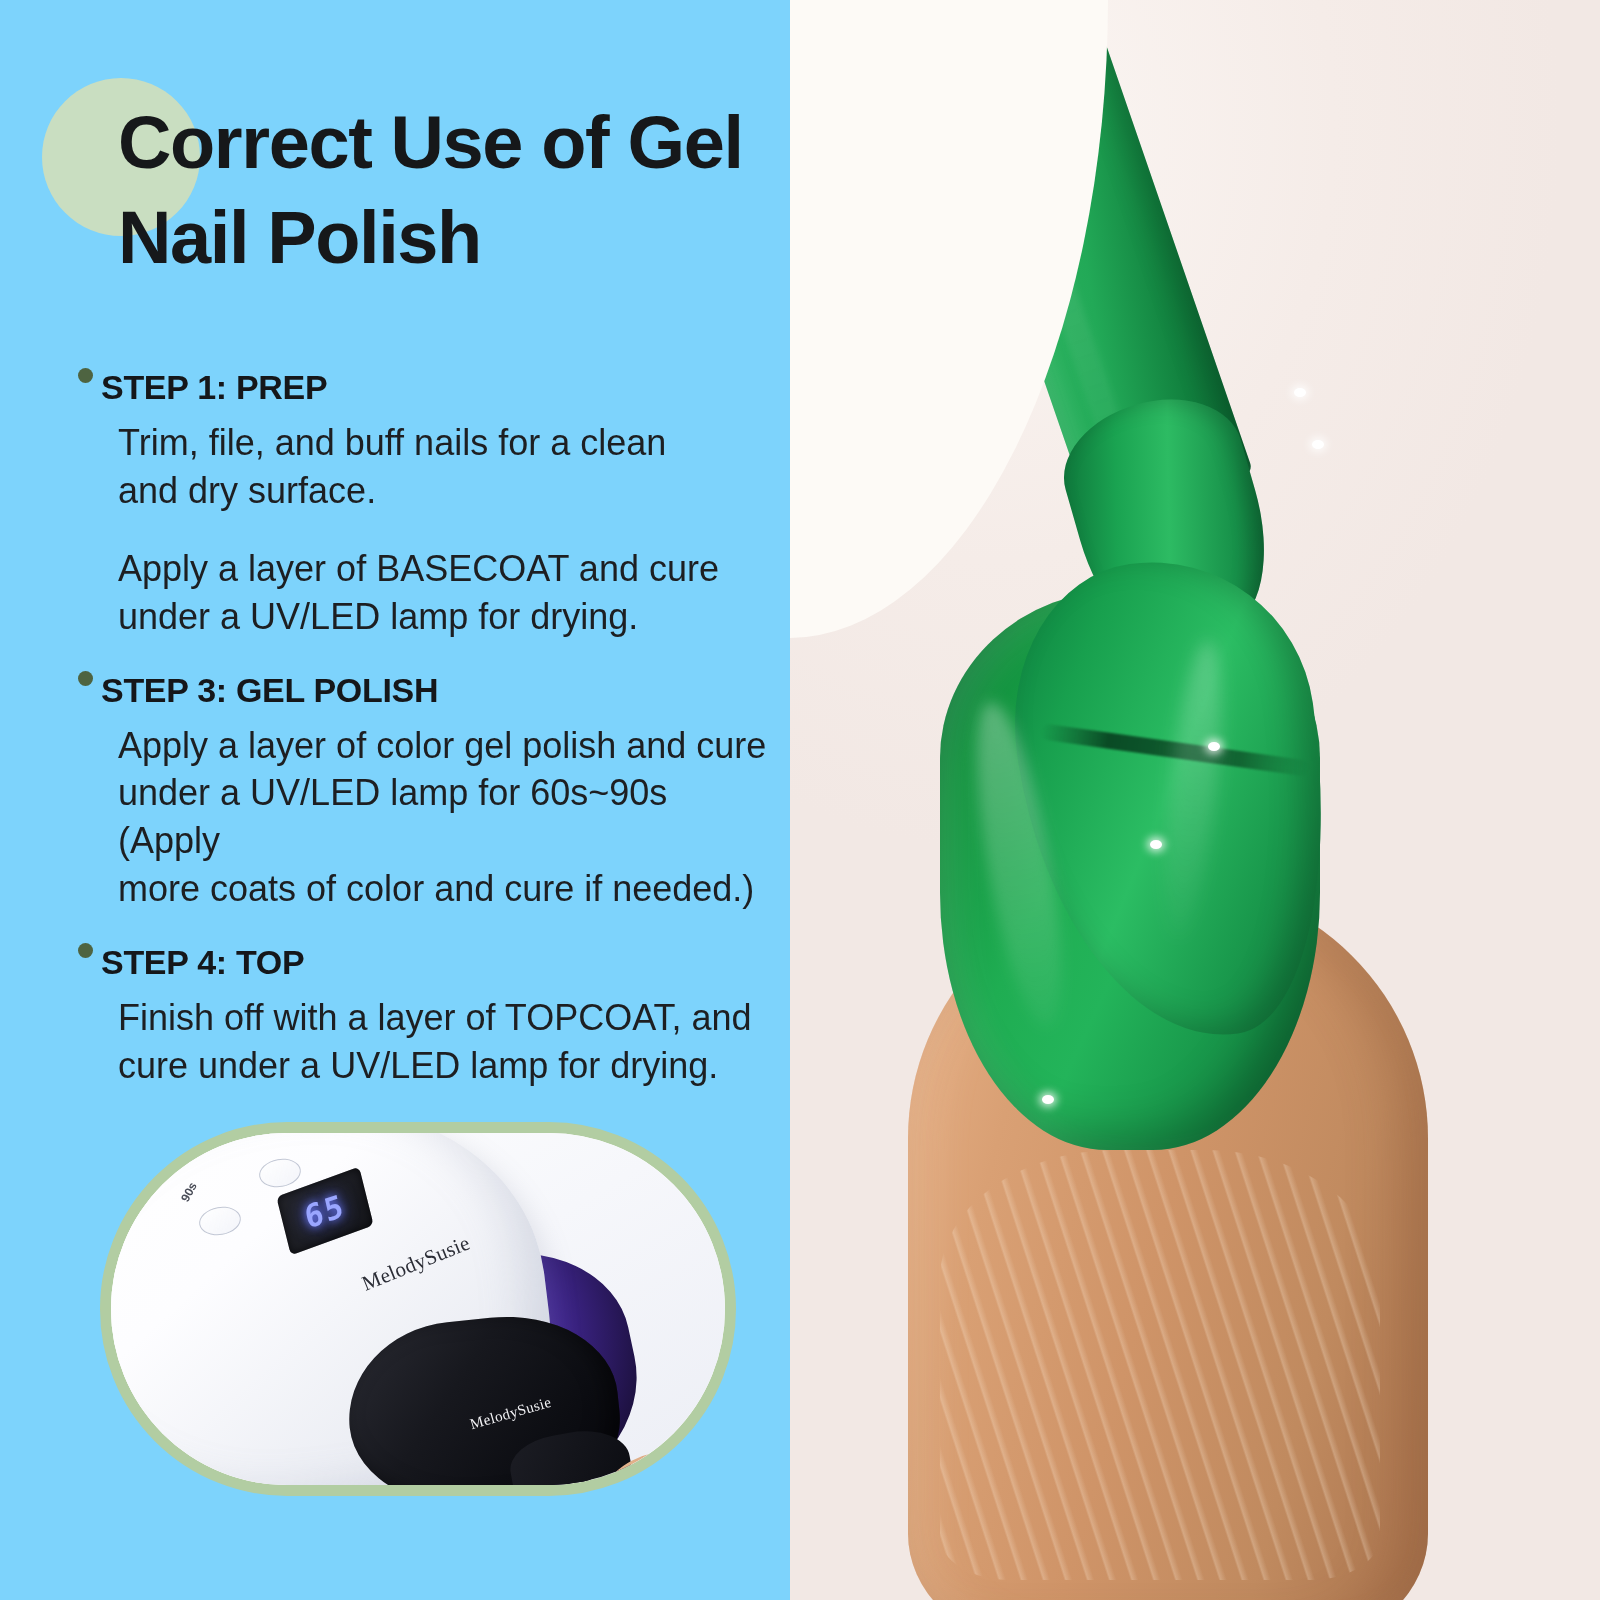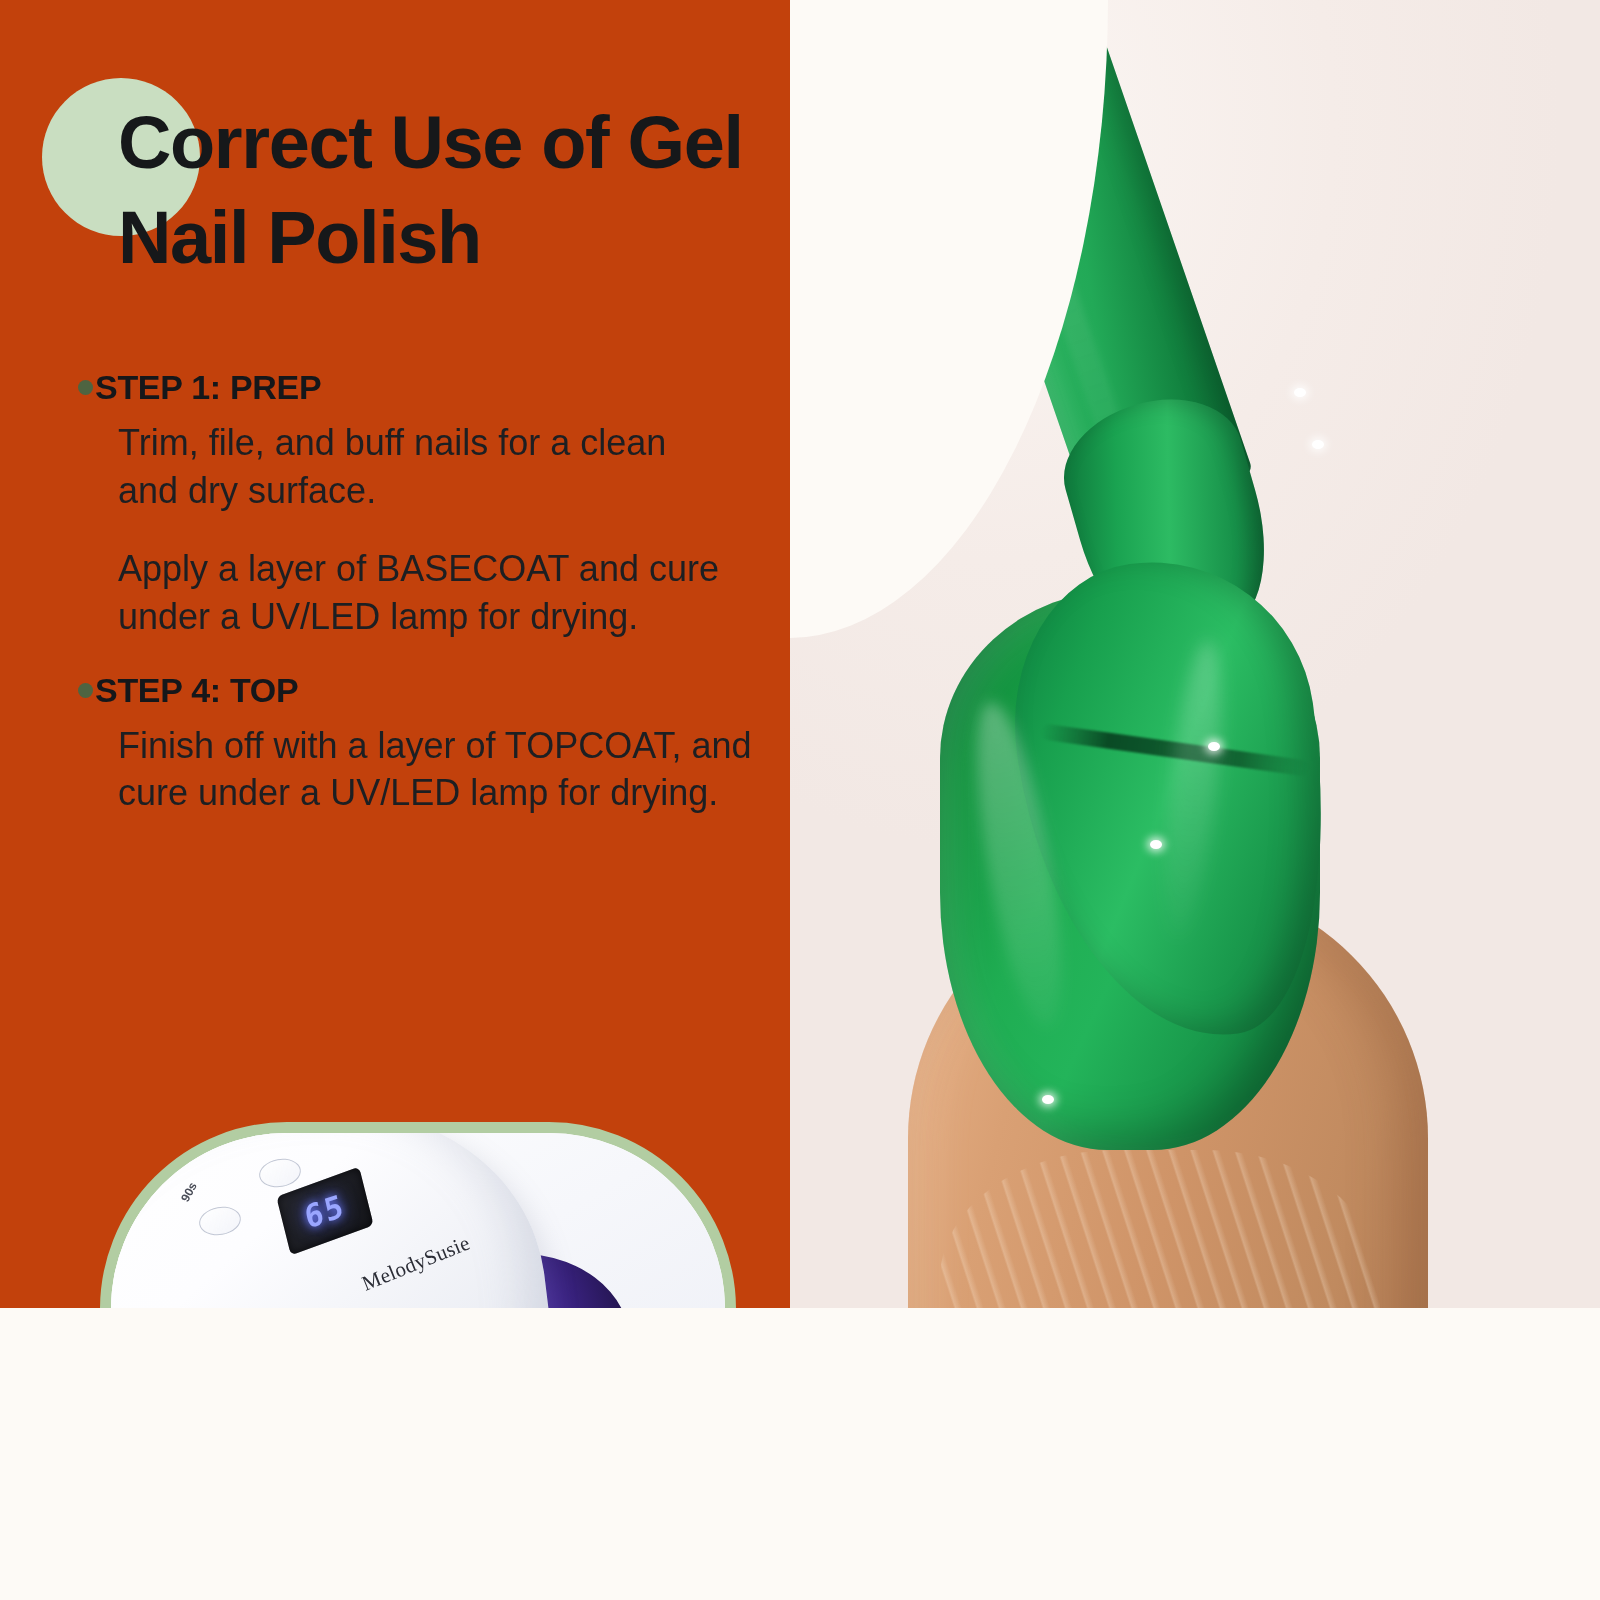--- a/index.html
+++ b/index.html
@@ -11,8 +11,8 @@
   #page {
     position: relative;
     width: 1600px;
-    height: 1308px;
-    background: #c2410c;
+    height: 1600px;
+    background: #7dd3fc;
     overflow: hidden;
     font-family: "Liberation Sans", sans-serif;
   }

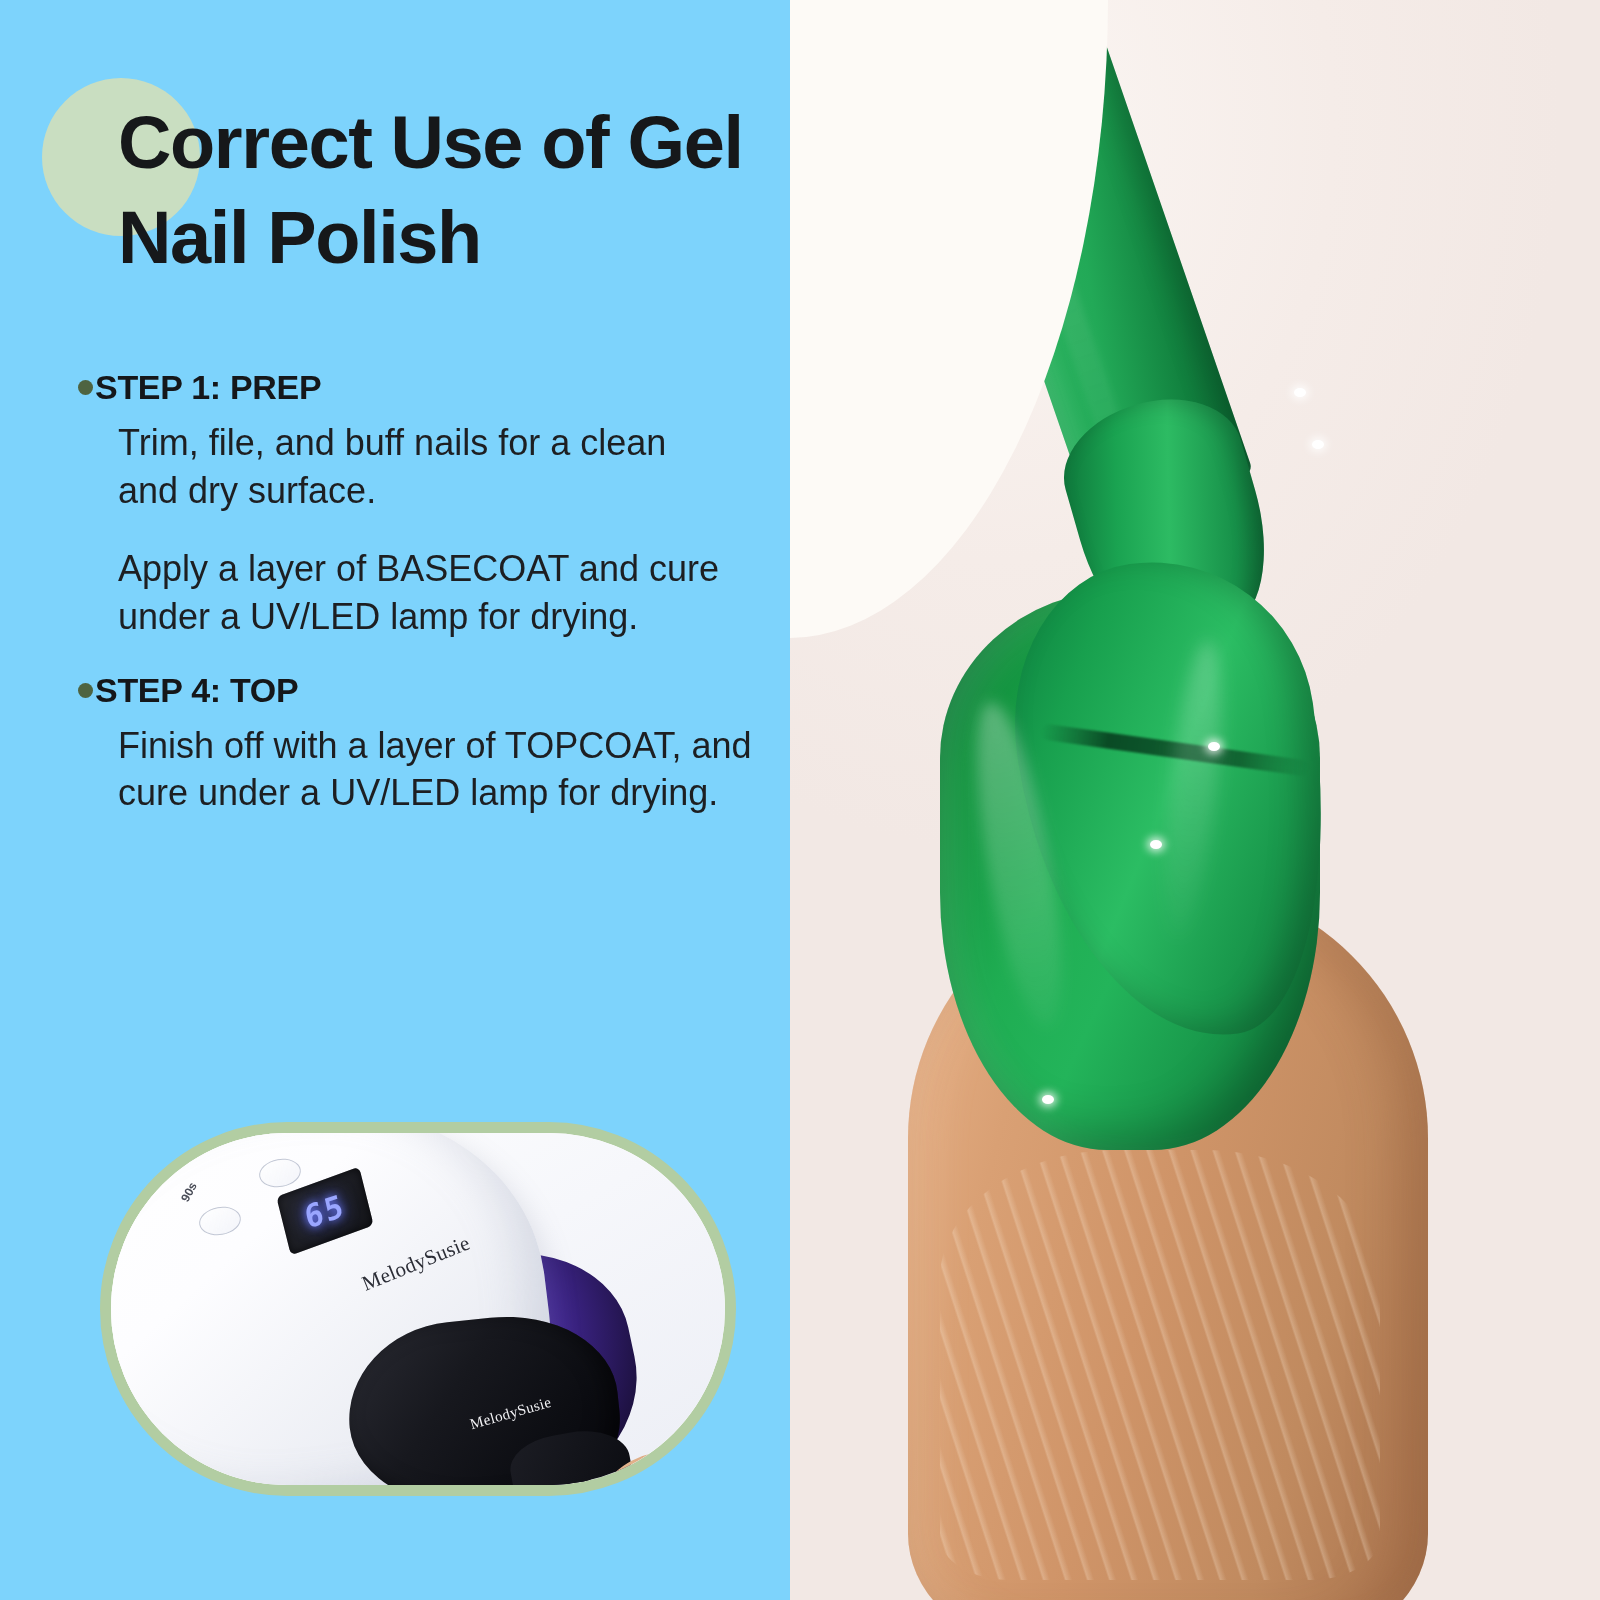--- a/index.html
+++ b/index.html
@@ -208,8 +208,8 @@
   .step:last-child { margin-bottom: 0; }
   .step-head {
     display: flex;
-    align-items: center;
-    gap: 2px;
+    align-items: flex-start;
+    gap: 8px;
   }
   .bullet {
     width: 15px;

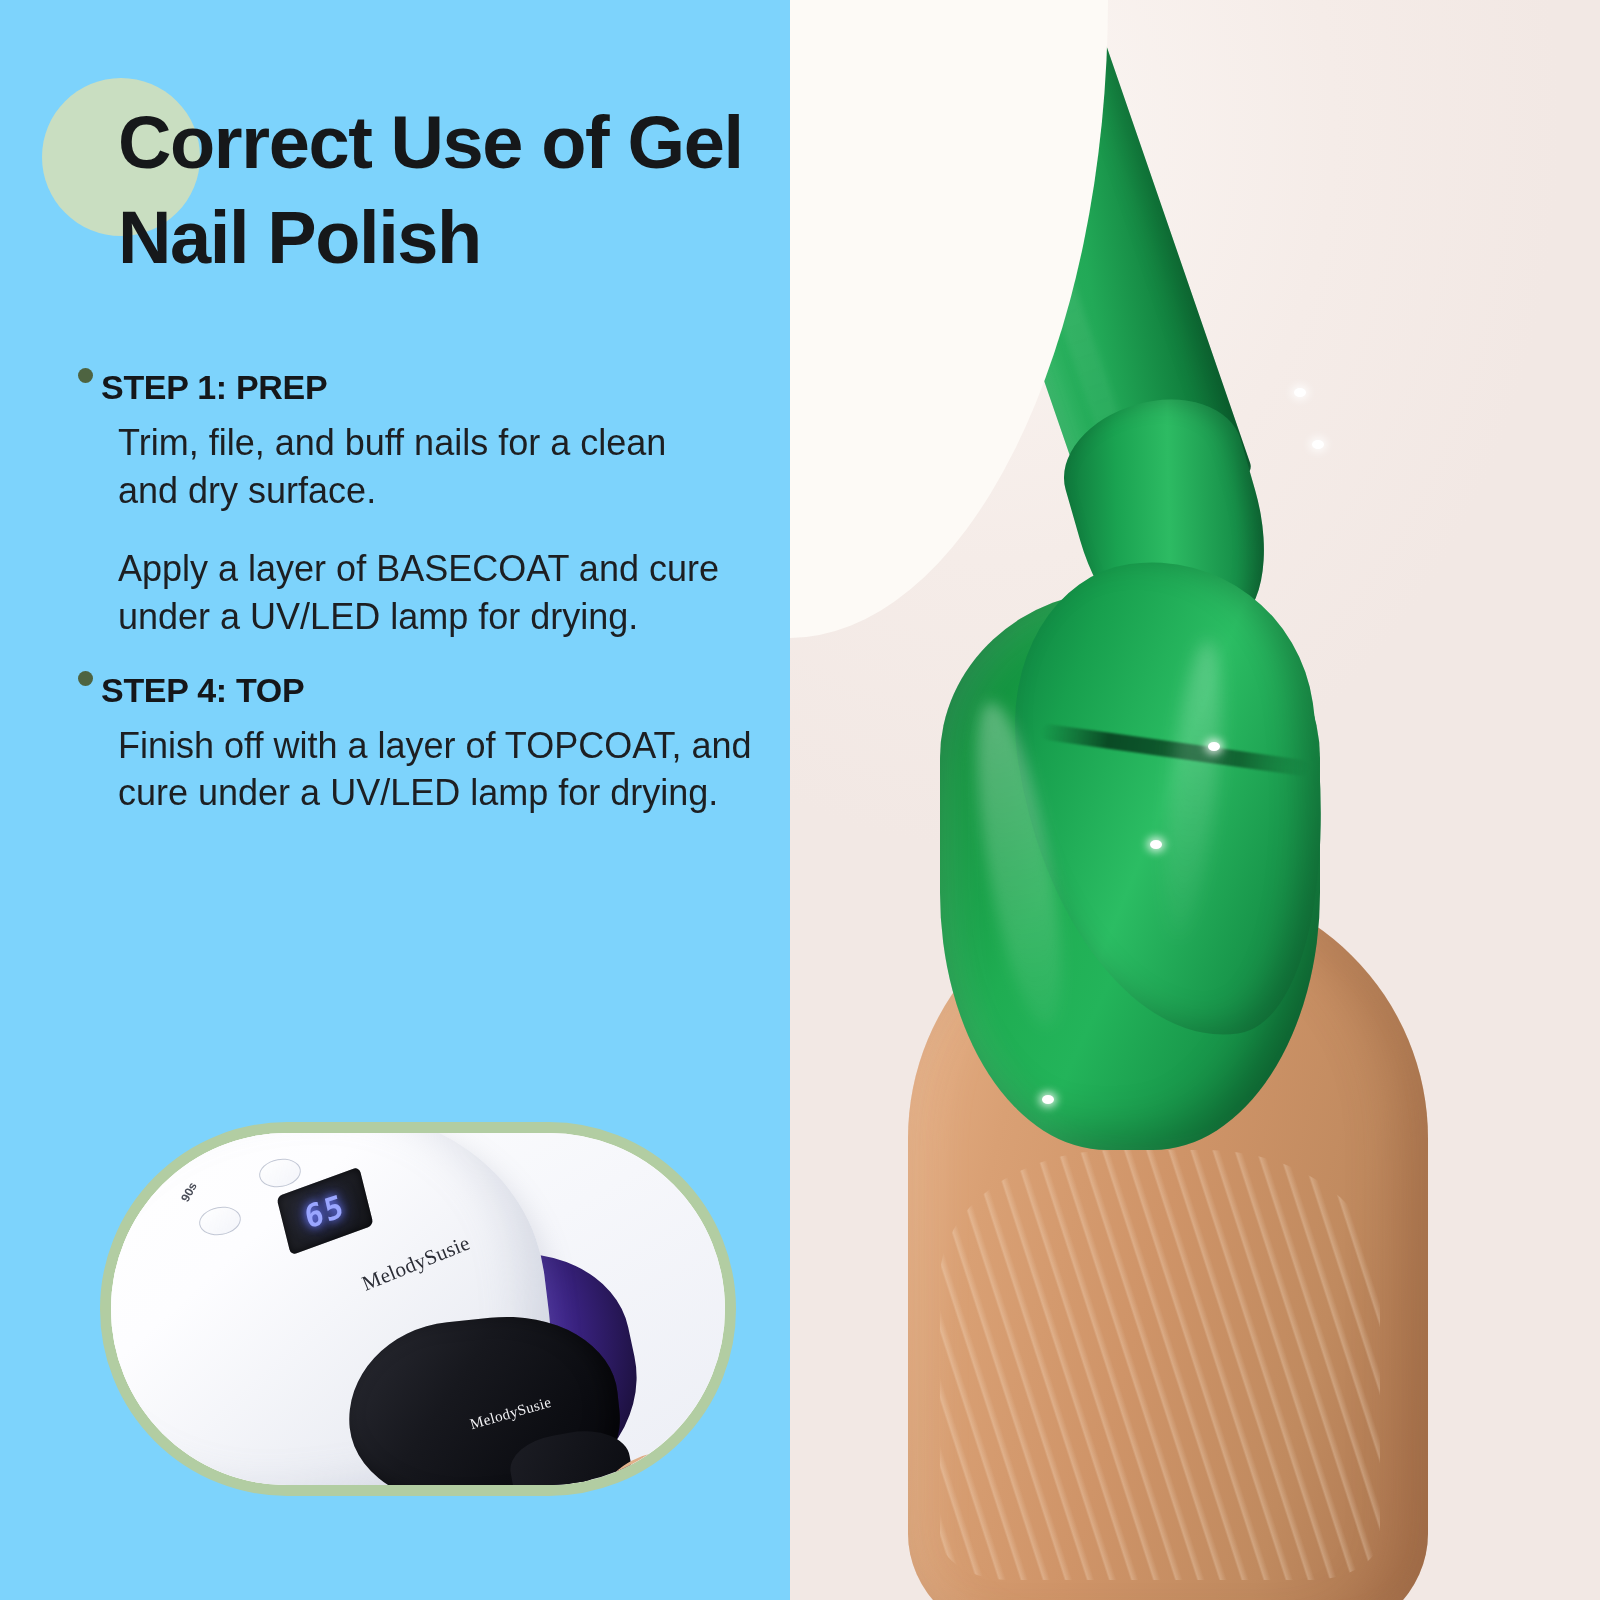--- a/index.html
+++ b/index.html
@@ -441,6 +441,15 @@
 under a UV/LED lamp for drying.</div>
     </div>
 
+    <div class="step">
+      <div class="step-head">
+        <span class="bullet"></span>
+        <span class="step-title">STEP 3: GEL POLISH</span>
+      </div>
+      <div class="step-body">Apply a layer of color gel polish and cure
+under a UV/LED lamp for 60s~90s (Apply
+more coats of color and cure if needed.)</div>
+    </div>
 
     <div class="step">
       <div class="step-head">

